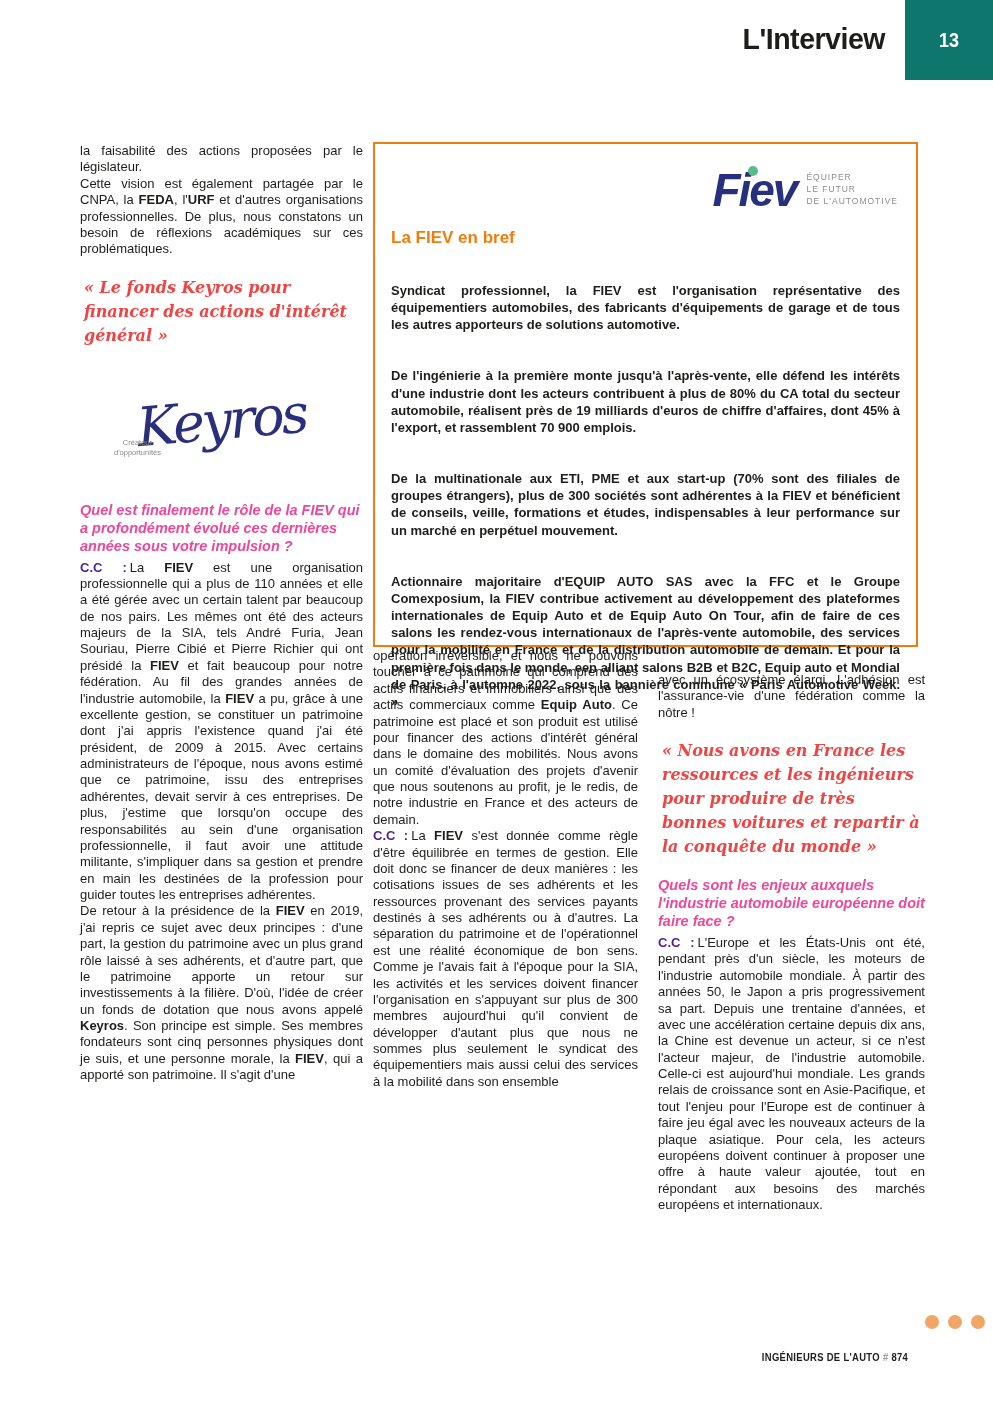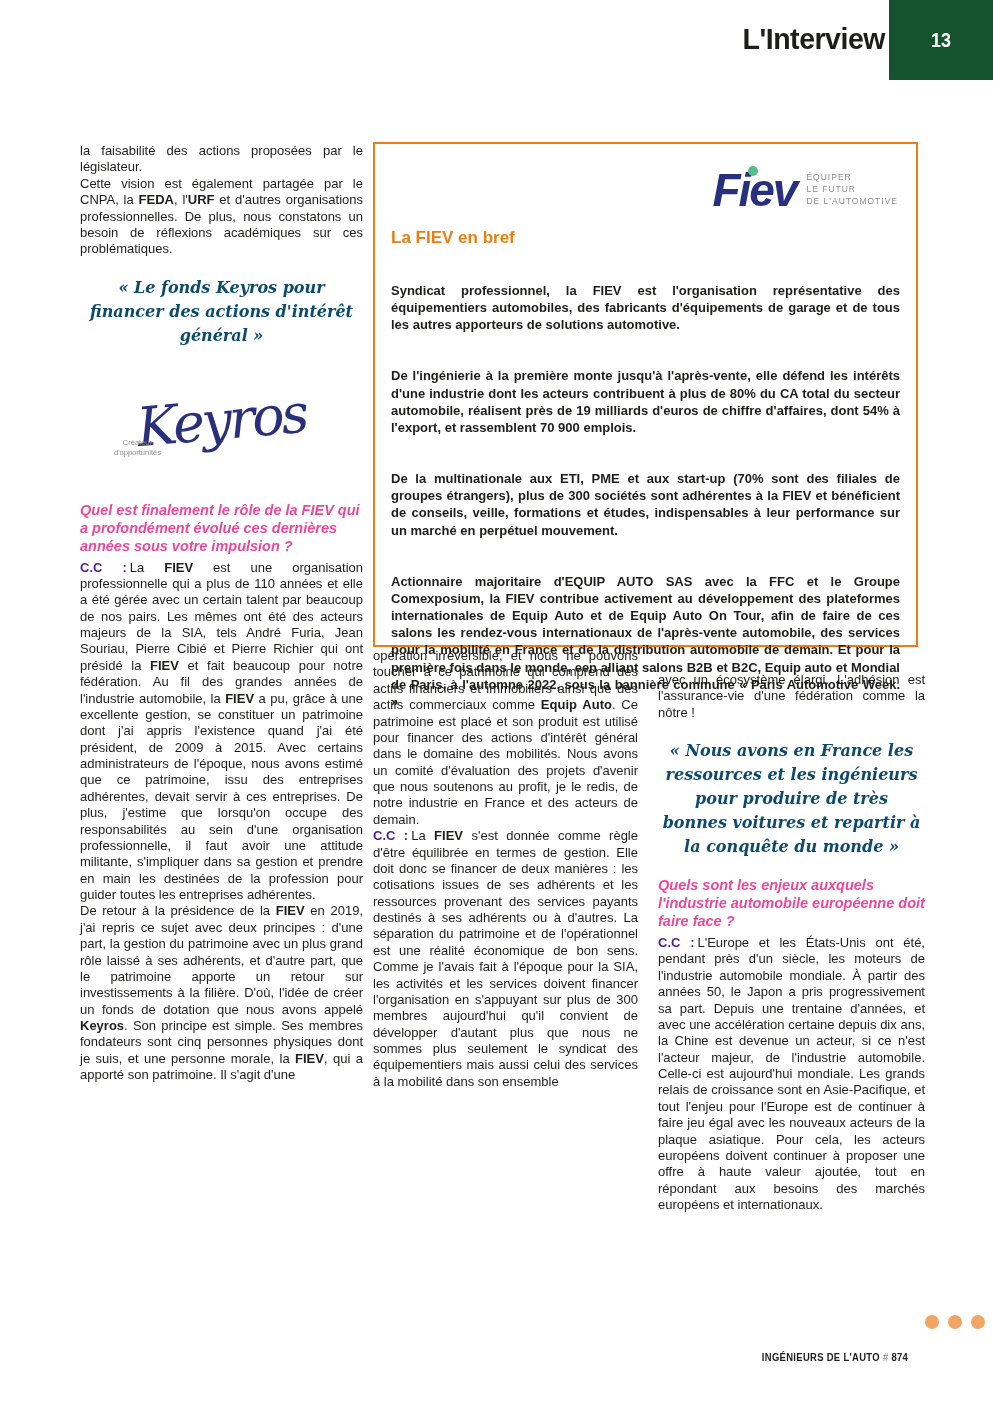--- a/index.html
+++ b/index.html
@@ -13,7 +13,7 @@
     letter-spacing:-0.5px;color:#1d1d1b;transform:scaleX(0.95);transform-origin:right;
   }
   .page-number-box{
-    position:absolute;top:0;right:0;width:104px;height:80px;background:#14532d;
+    position:absolute;top:0;right:0;width:88px;height:80px;background:#0f766e;
     display:flex;align-items:center;justify-content:center;
   }
   .page-number-box span{color:#ffffff;font-size:20px;font-weight:bold;transform:scaleX(0.9);}

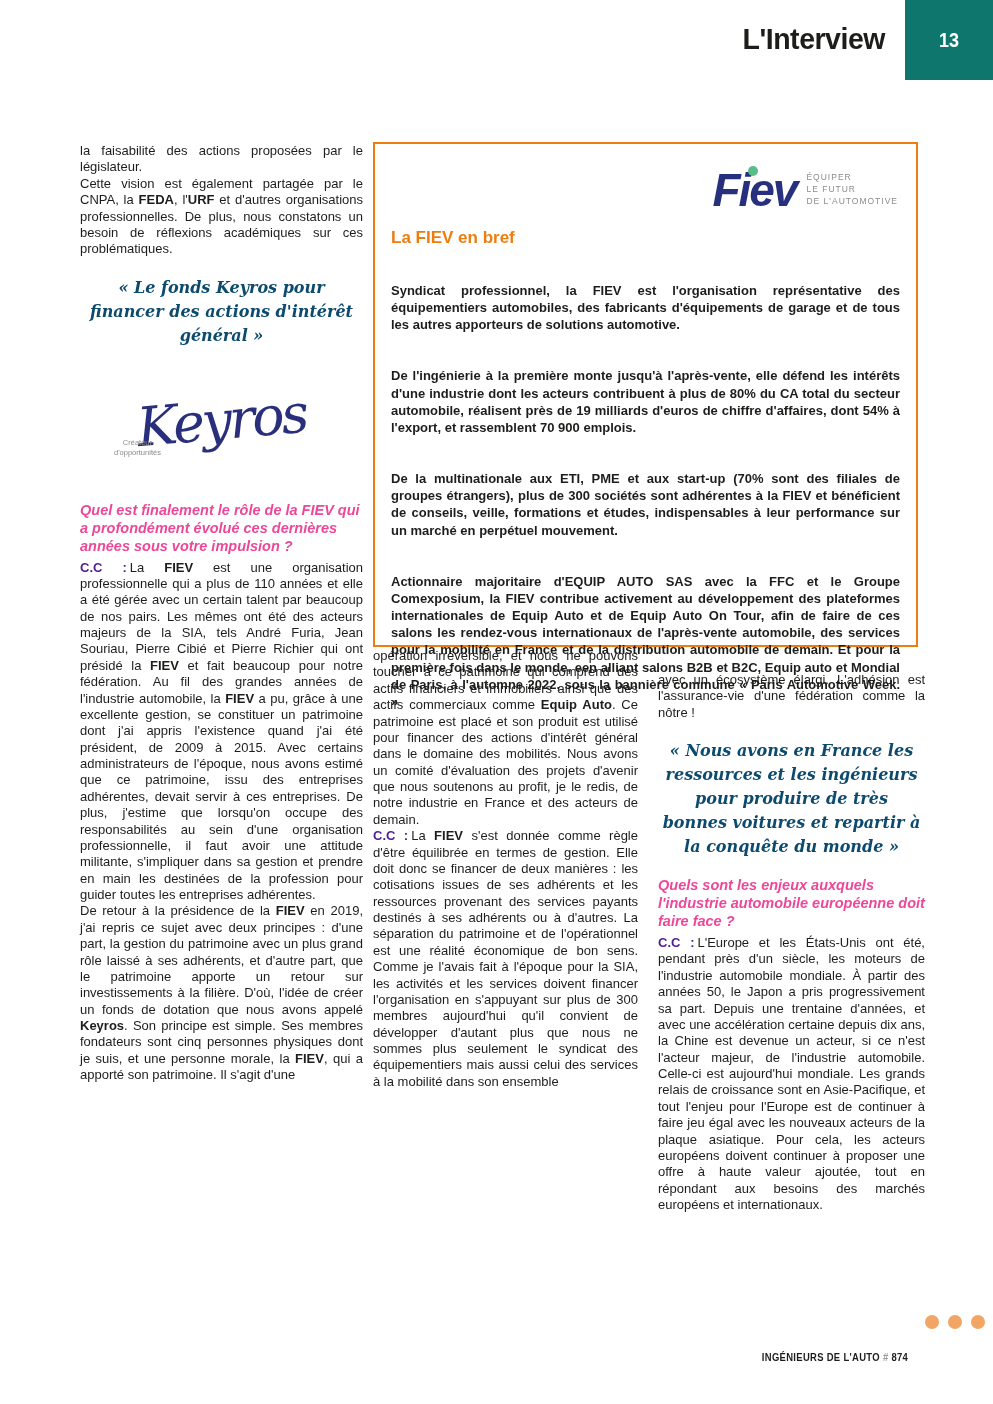--- a/index.html
+++ b/index.html
@@ -26,7 +26,7 @@
   }
   .pull-quote{
     margin:18px 0;padding:0 4px;font-family:"DejaVu Serif",serif;font-style:italic;font-weight:bold;
-    font-size:16px;line-height:1.5;color:#0c4a6e;text-align:center;
+    font-size:16px;line-height:1.5;color:#ef4444;text-align:left;
   }
   
   .left-col{position:absolute;left:80px;top:143px;width:283px;}

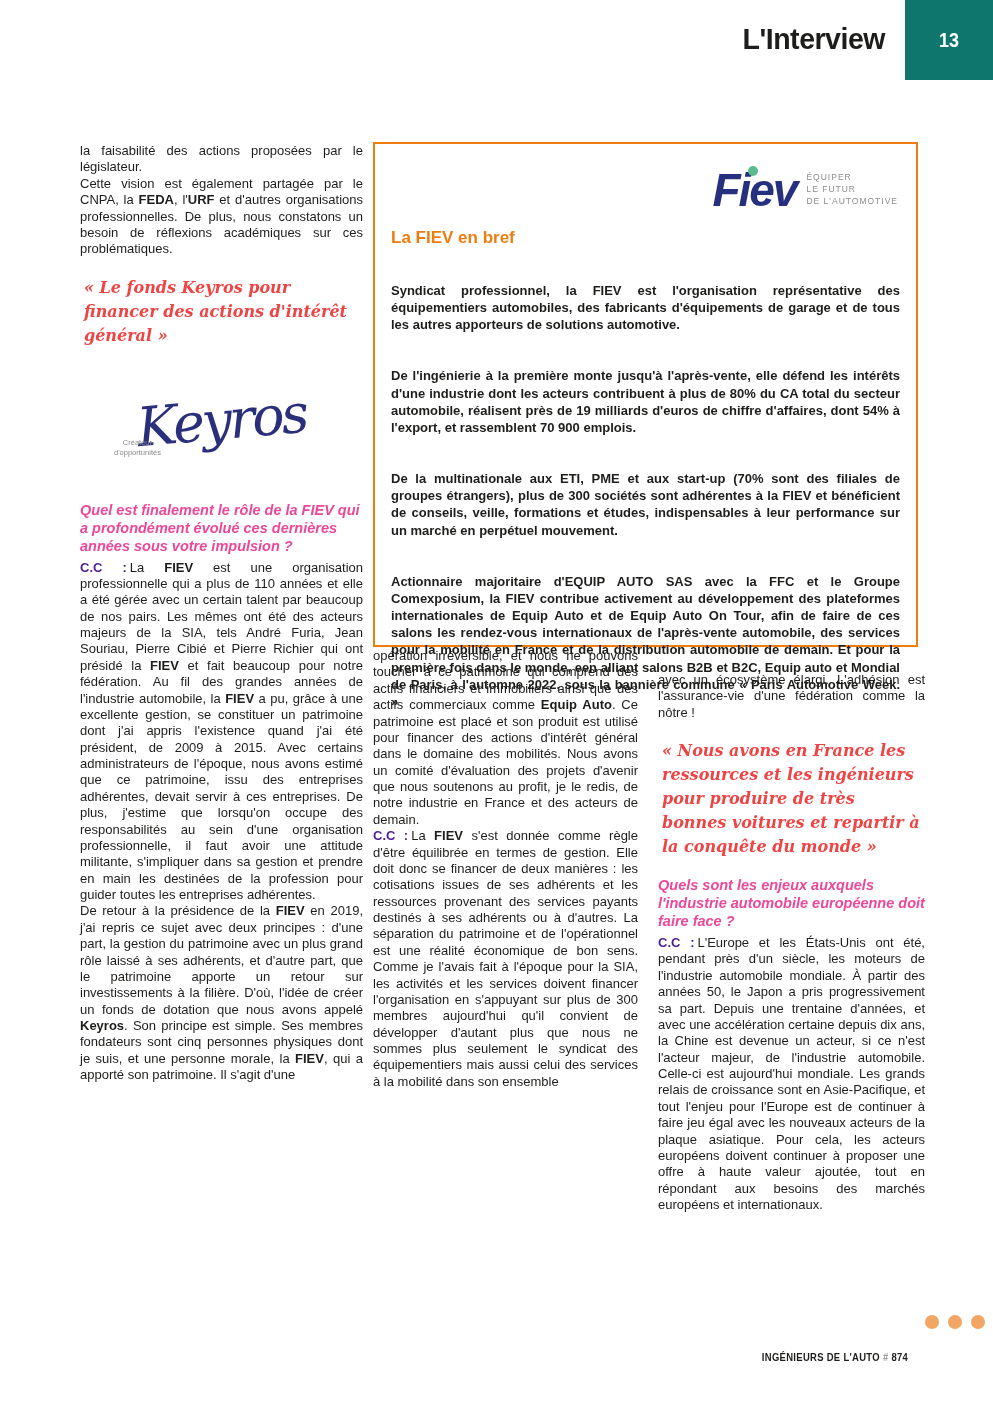--- a/index.html
+++ b/index.html
@@ -110,7 +110,7 @@
     </div>
     <div class="fiev-heading">La FIEV en bref</div>
     <p class="body-p">Syndicat professionnel, la FIEV est l'organisation représentative des équipementiers automobiles, des fabricants d'équipements de garage et de tous les autres apporteurs de solutions automotive.</p>
-    <p class="body-p">De l'ingénierie à la première monte jusqu'à l'après-vente, elle défend les intérêts d'une industrie dont les acteurs contribuent à plus de 80% du CA total du secteur automobile, réalisent près de 19 milliards d'euros de chiffre d'affaires, dont 54% à l'export, et rassemblent 70 900 emplois.</p>
+    <p class="body-p">De l'ingénierie à la première monte jusqu'à l'après-vente, elle défend les intérêts d'une industrie dont les acteurs contribuent à plus de 80% du CA total du secteur automobile, réalisent près de 19 milliards d'euros de chiffre d'affaires, dont 45% à l'export, et rassemblent 70 900 emplois.</p>
     <p class="body-p">De la multinationale aux ETI, PME et aux start-up (70% sont des filiales de groupes étrangers),  plus de 300 sociétés sont adhérentes à la FIEV et bénéficient de conseils, veille, formations et études, indispensables à leur performance sur un marché en perpétuel mouvement.</p>
     <p class="body-p">Actionnaire majoritaire d'EQUIP AUTO SAS avec la FFC et le Groupe Comexposium, la FIEV contribue activement au développement des plateformes internationales de Equip Auto et de Equip Auto On Tour, afin de faire de ces salons les rendez-vous internationaux de l'après-vente automobile, des services pour la mobilité en France et de la distribution automobile de demain. Et pour la première fois dans le monde, een alliant salons B2B et B2C, Equip auto et Mondial de Paris, à l'automne 2022, sous la bannière commune « Paris Automotive Week. »</p>
   </div>

